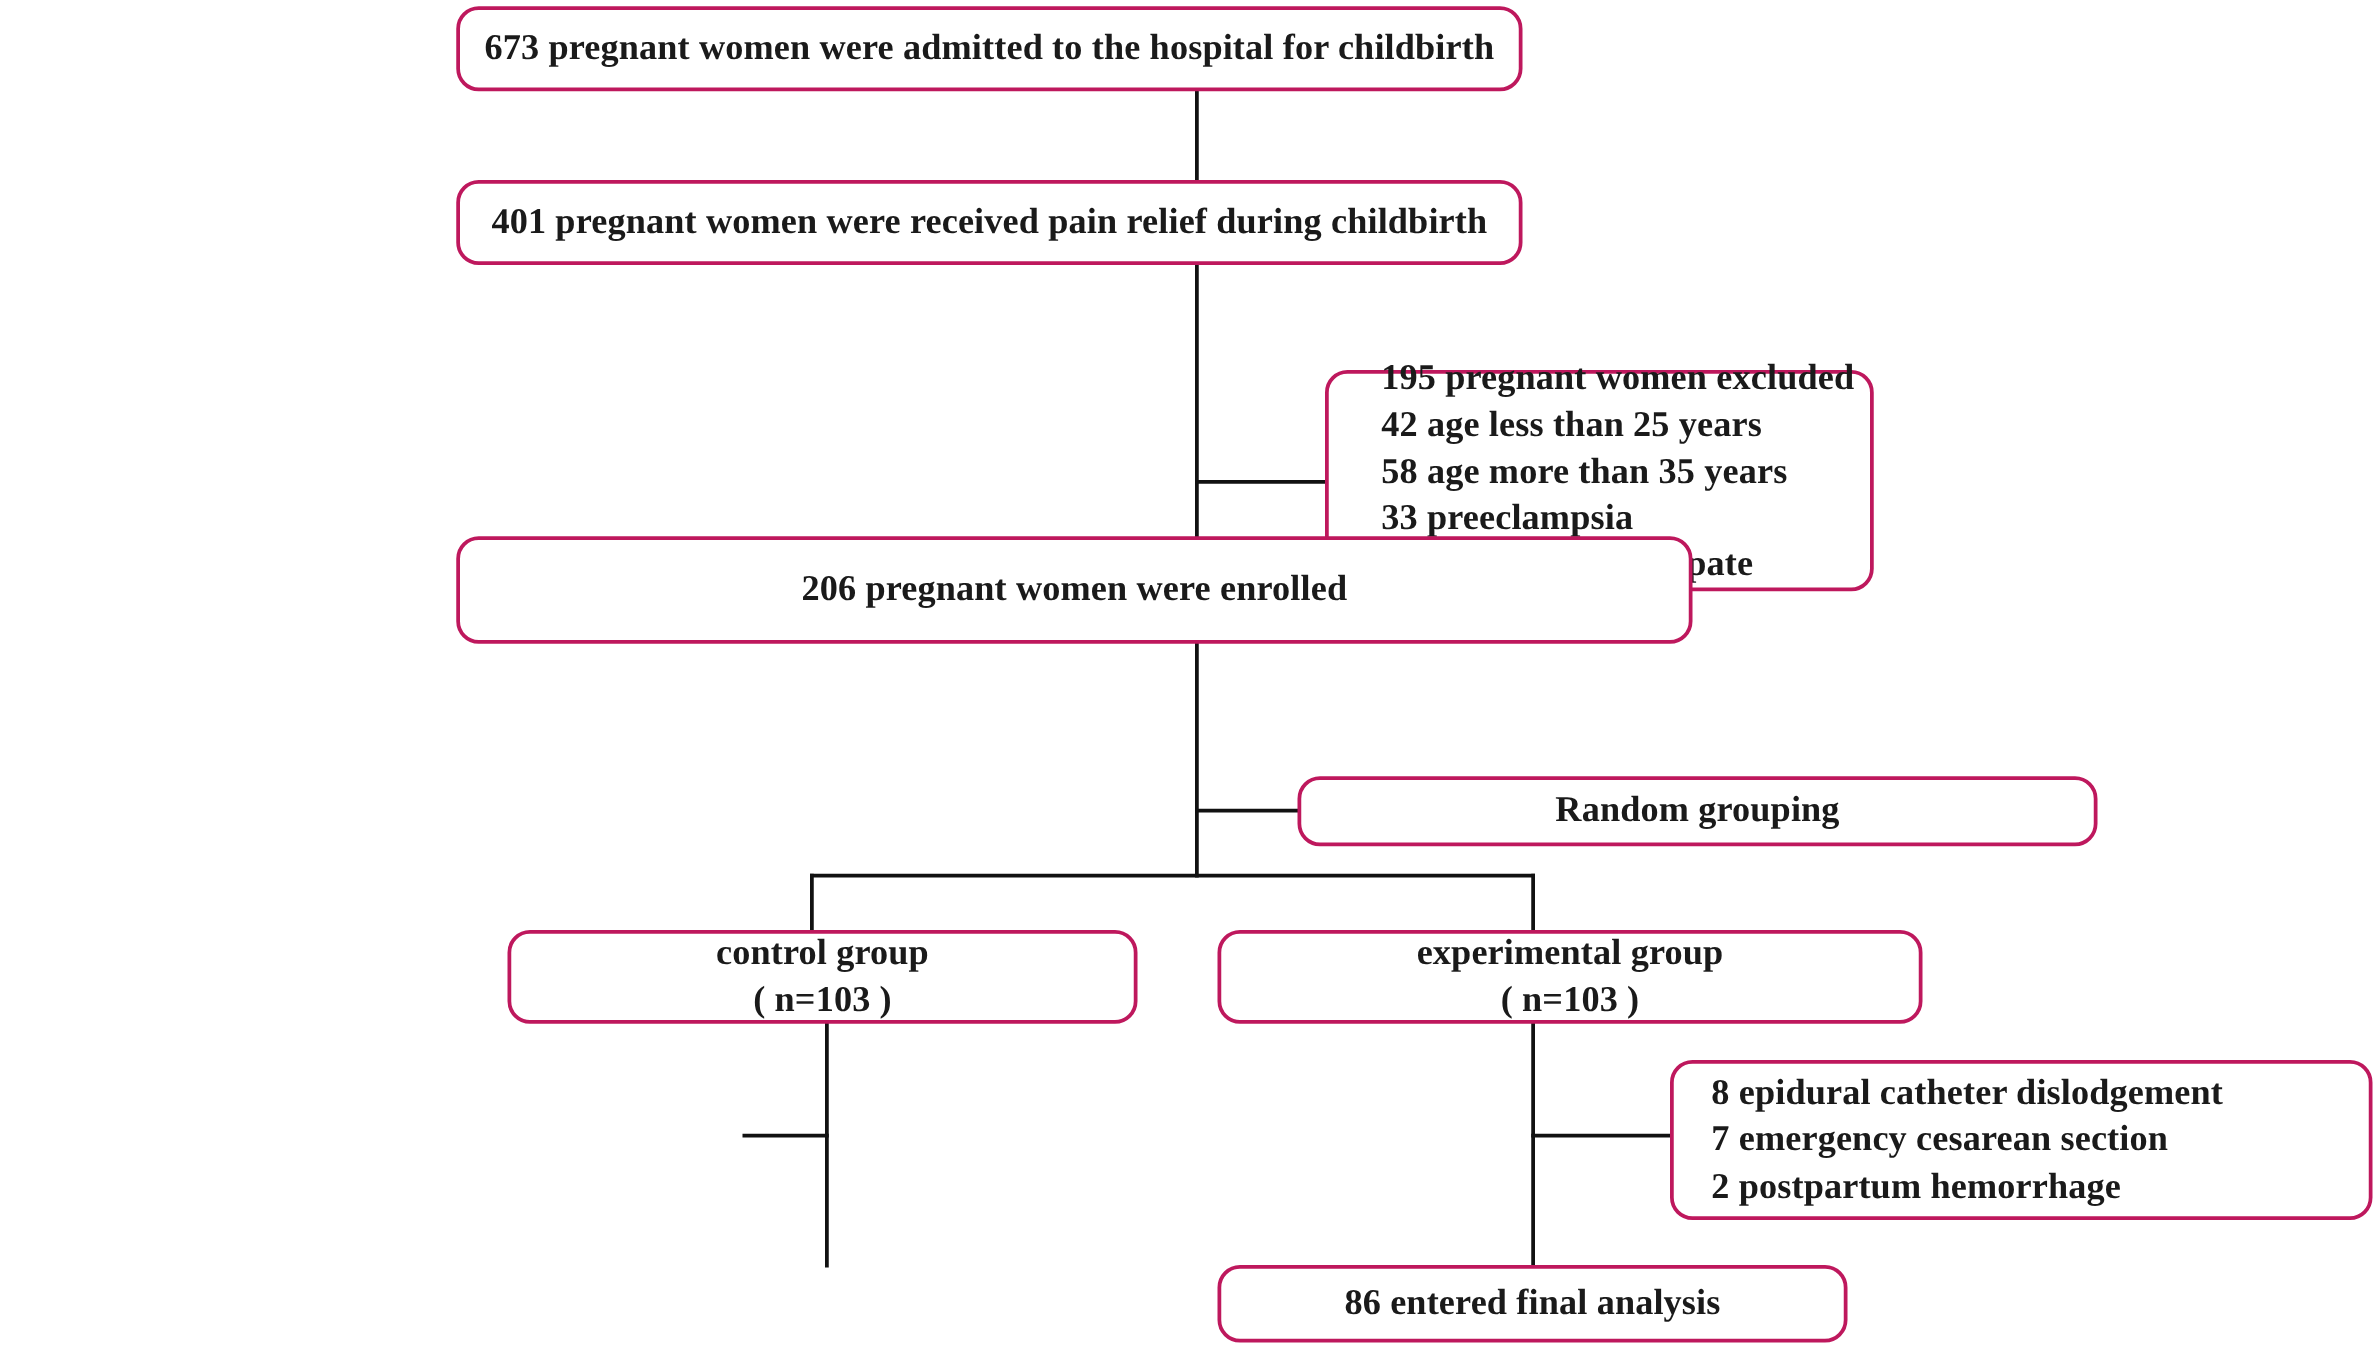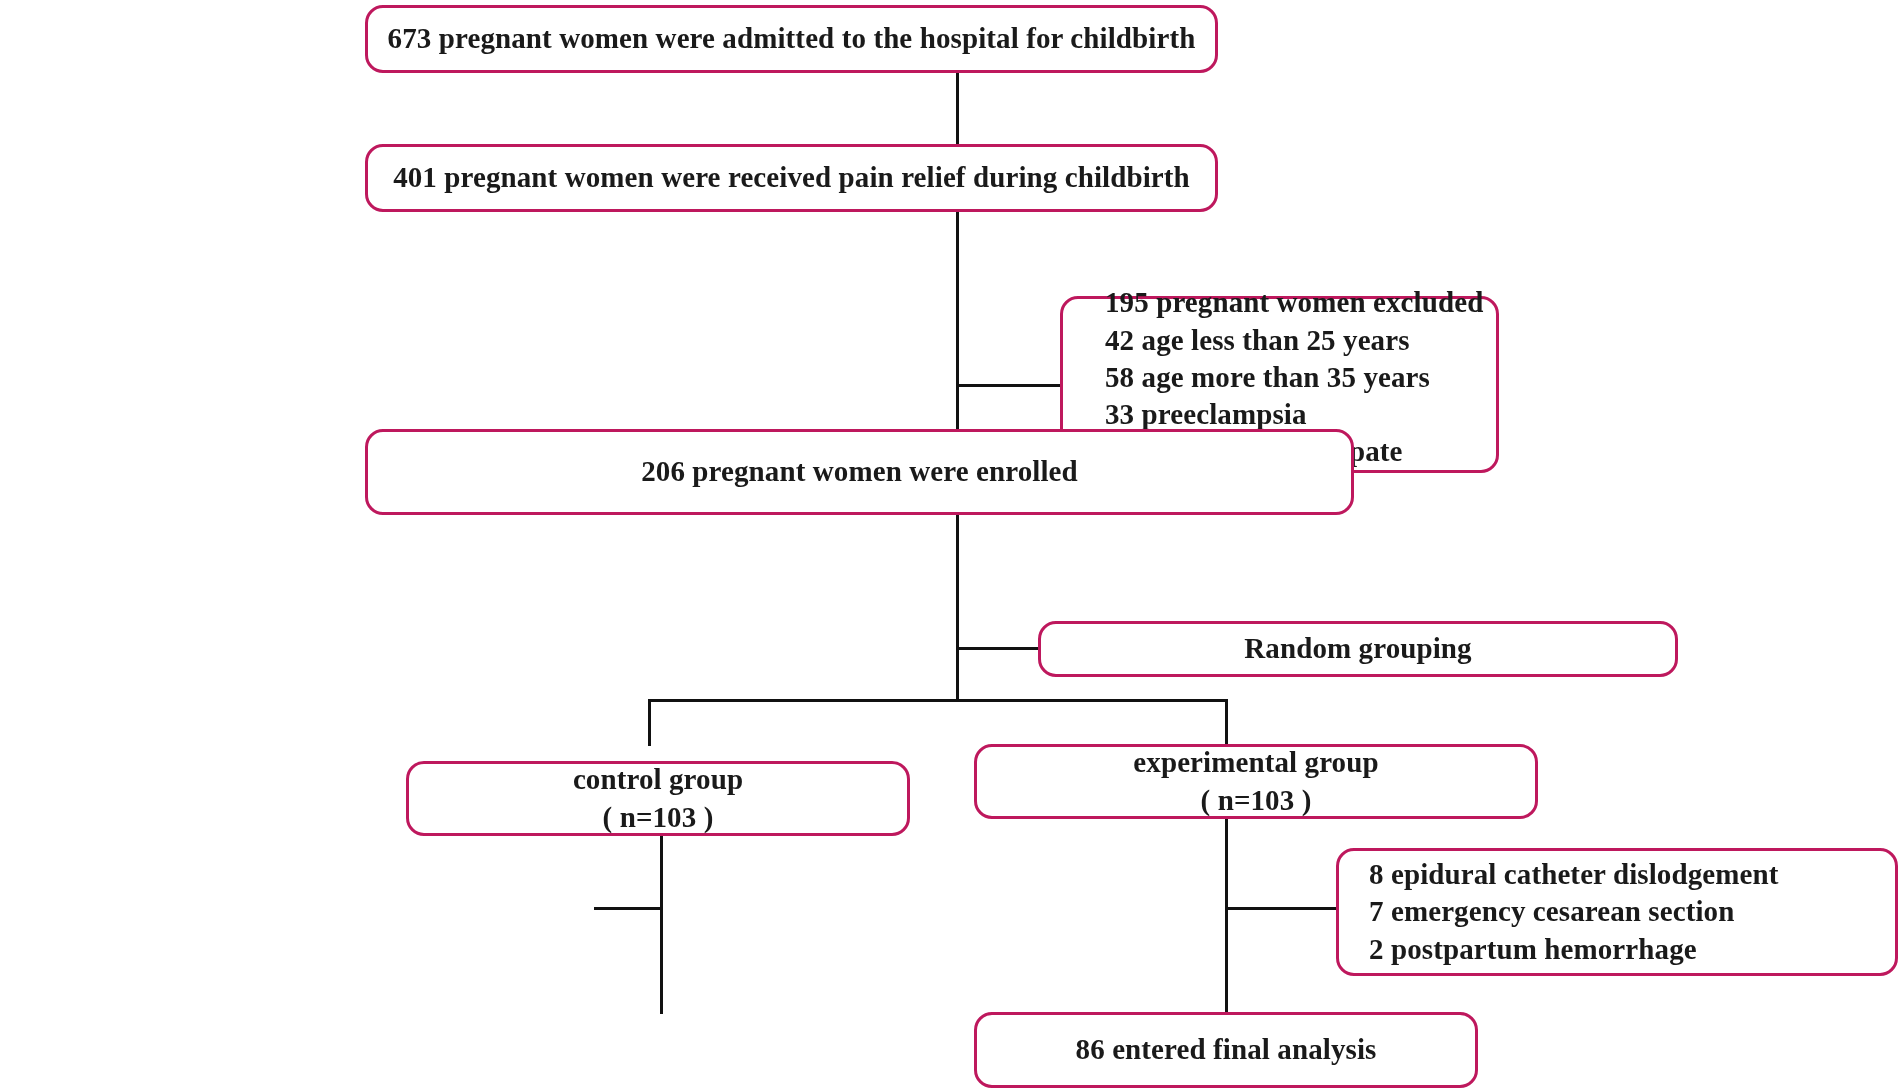--- a/index.html
+++ b/index.html
@@ -109,7 +109,7 @@
     <span class="txt">Random grouping</span>
   </div>
 
-  <div class="box center" style="left:406px; top:761px; width:504px; height:75px;">
+  <div class="box center" style="left:406px; top:744px; width:504px; height:75px;">
     <span class="txt">control group
 ( n=103 )</span>
   </div>

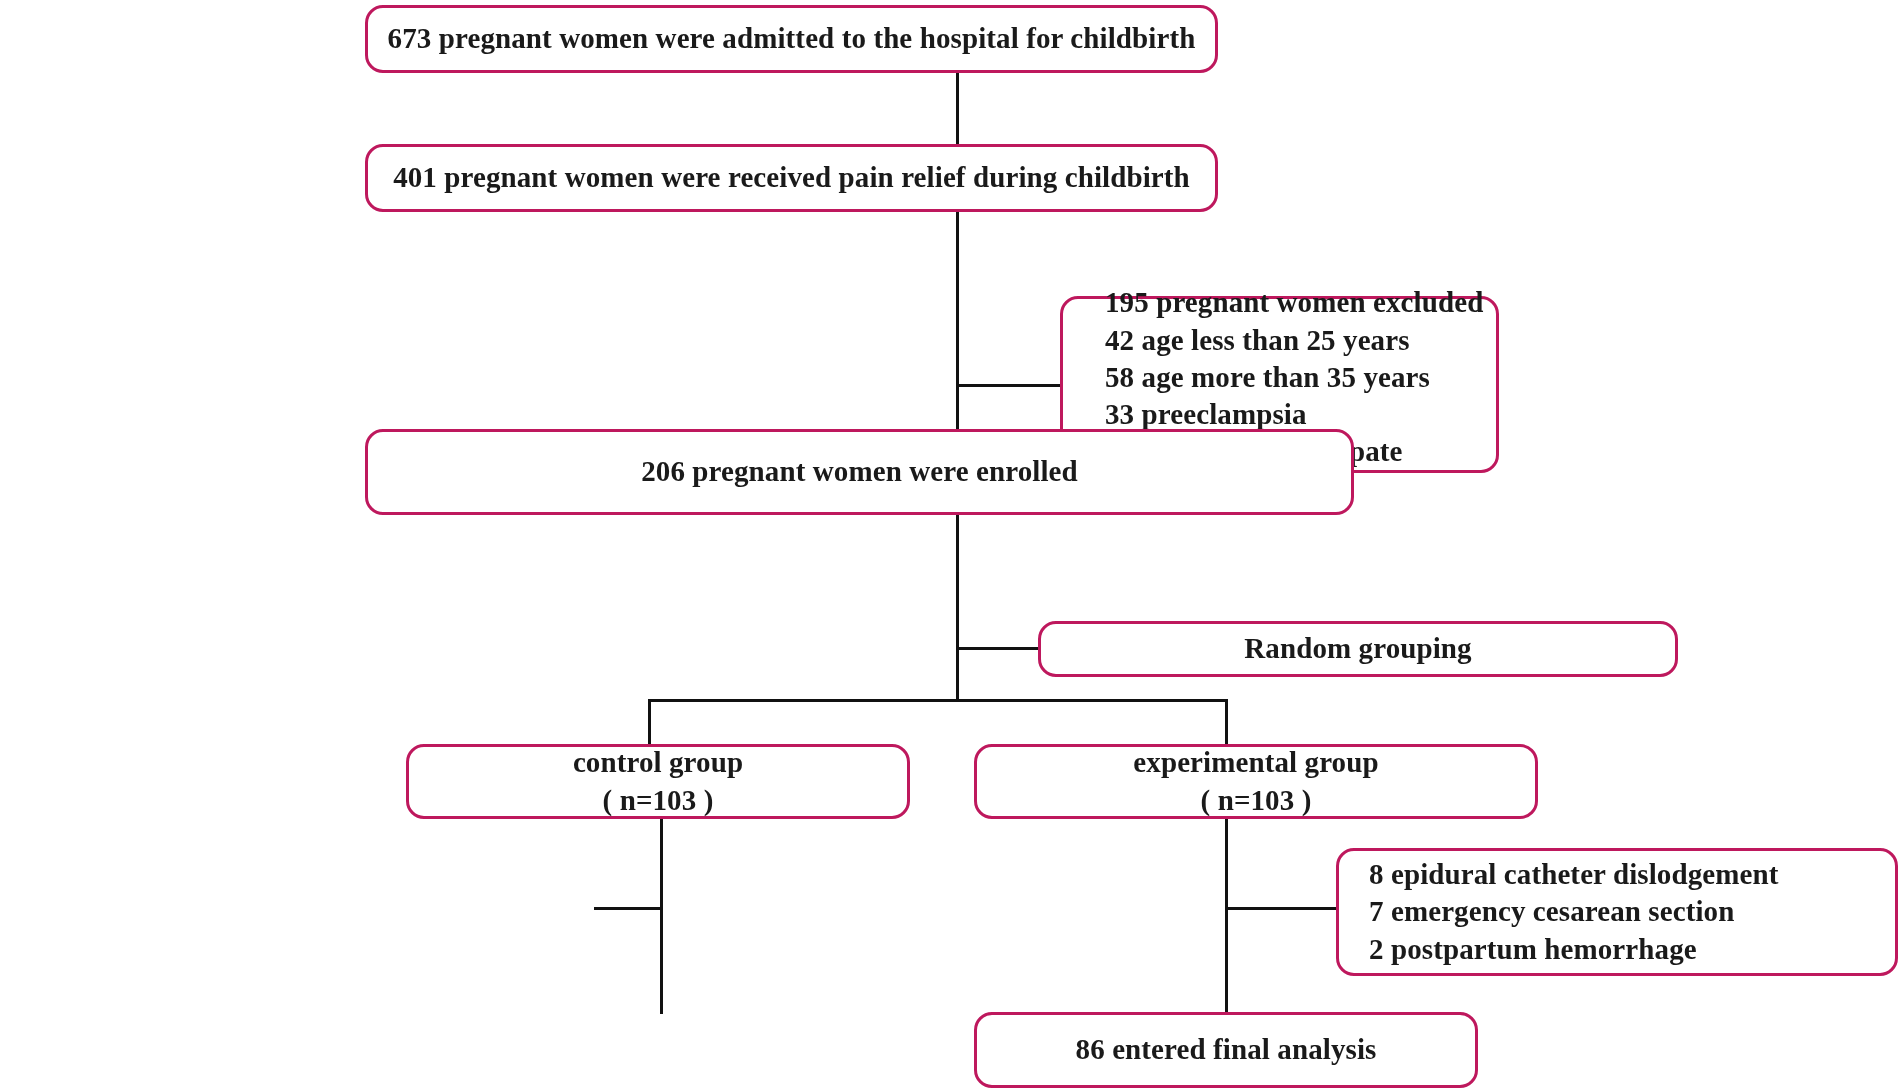--- a/index.html
+++ b/index.html
@@ -127,7 +127,7 @@
   </div>
 
 
-  <div class="box center" style="left:974px; top:1012px; width:504px; height:76px;">
+  <div class="box center" style="left:974px; top:1012px; width:504px; height:62px;">
     <span class="txt">86 entered final analysis</span>
   </div>
 

